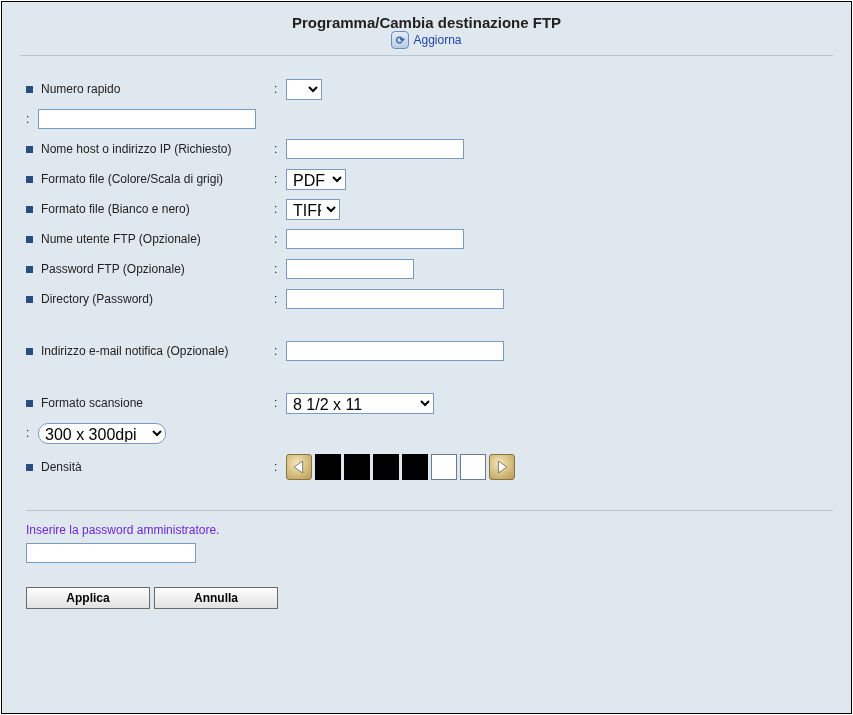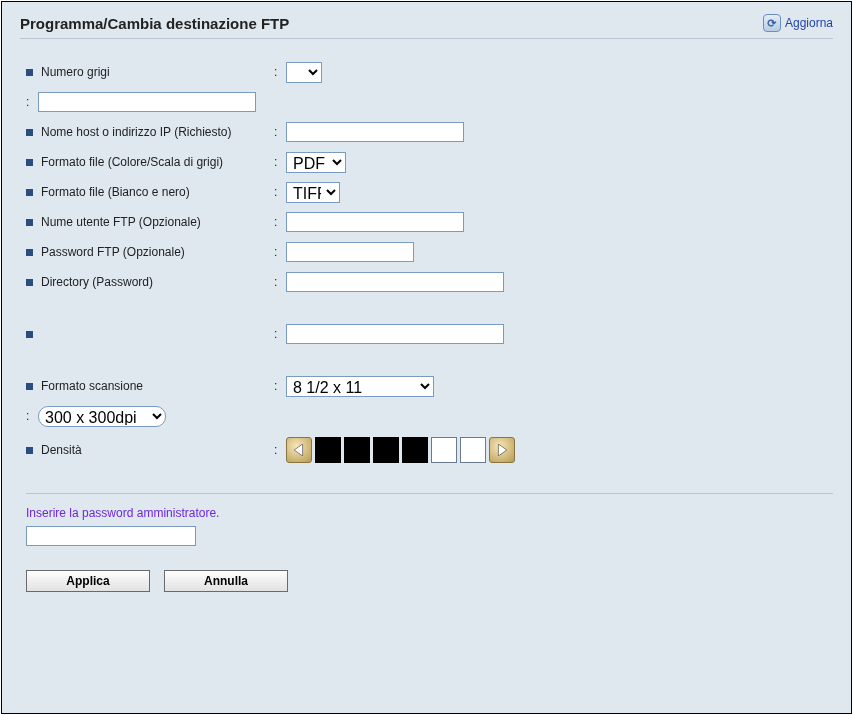--- a/index.html
+++ b/index.html
@@ -25,6 +25,7 @@
       border-bottom: 1px solid #b8c6d3;
       padding: 4px 0 6px 0;
       margin-bottom: 18px;
+      flex-direction: column;
     }
     .header h1 {
       font-size: 15px;

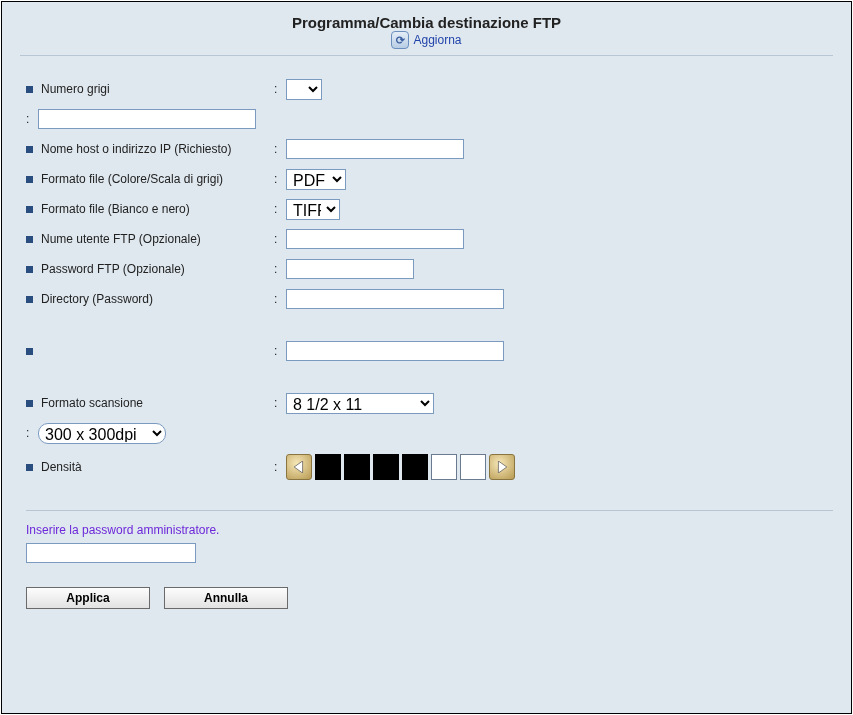--- a/index.html
+++ b/index.html
@@ -168,7 +168,7 @@
     <div class="form-row">
       <div class="label-col">
           <span class="b"></span>
-          <span>Numero grigi</span>
+          <span>Numero rapido</span>
         </div>
       <div class="colon">:</div>
       <div class="input-col">

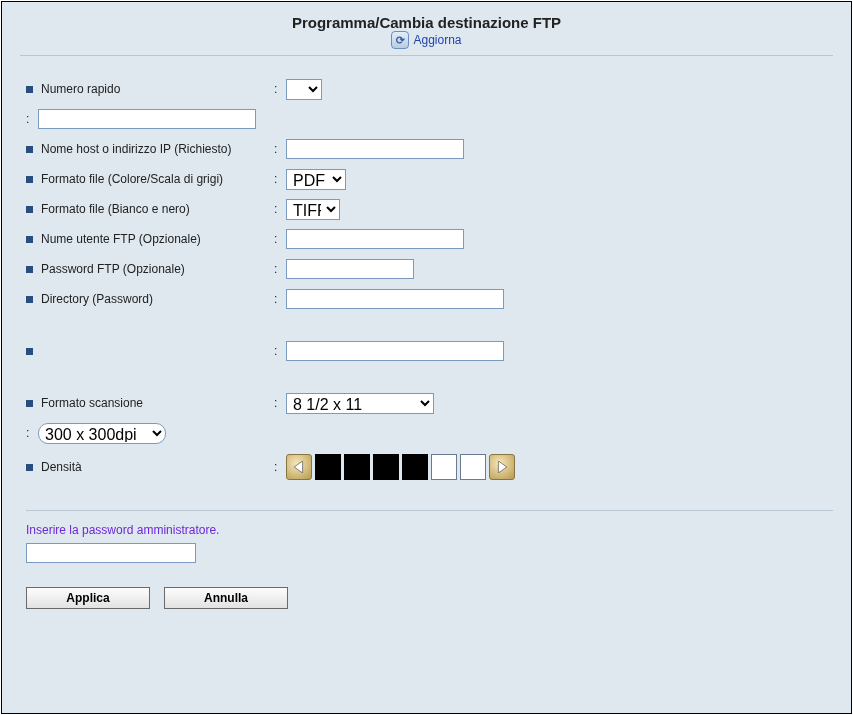--- a/index.html
+++ b/index.html
@@ -254,6 +254,7 @@
     <div class="form-row">
       <div class="label-col">
           <span class="b"></span>
+          <span>Indirizzo e-mail notifica (Opzionale)</span>
         </div>
       <div class="colon">:</div>
       <div class="input-col">

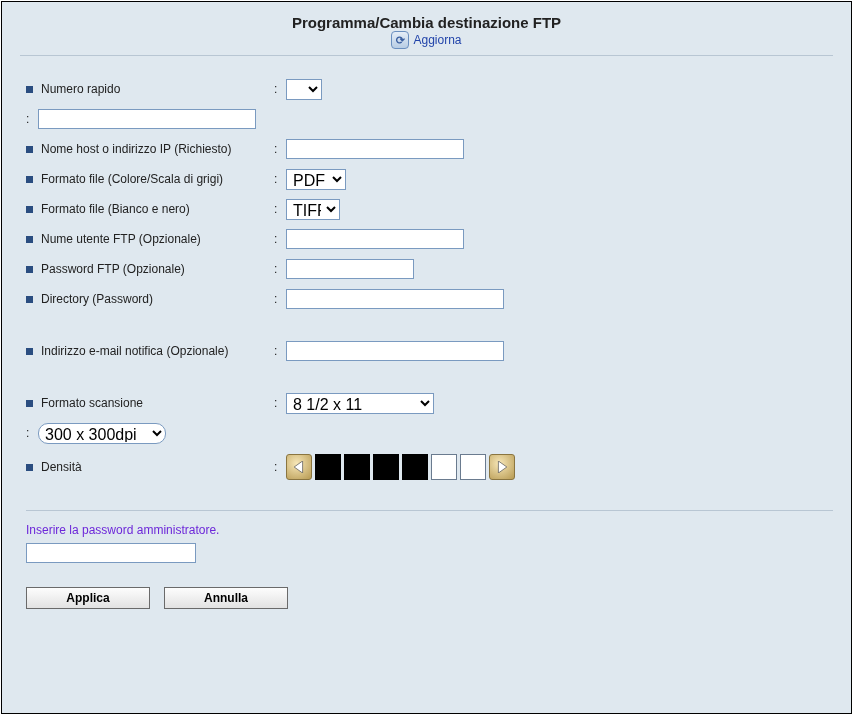--- a/index.html
+++ b/index.html
@@ -138,7 +138,7 @@
     }
     .admin-label { color: #6d28d9; margin-bottom: 6px; }
     .admin-input { width: 170px; }
-    .btn-row { margin-top: 24px; display: flex; gap: 14px; }
+    .btn-row { margin-top: 24px; display: flex; gap: 4px; }
     .btn {
       width: 124px;
       height: 22px;

